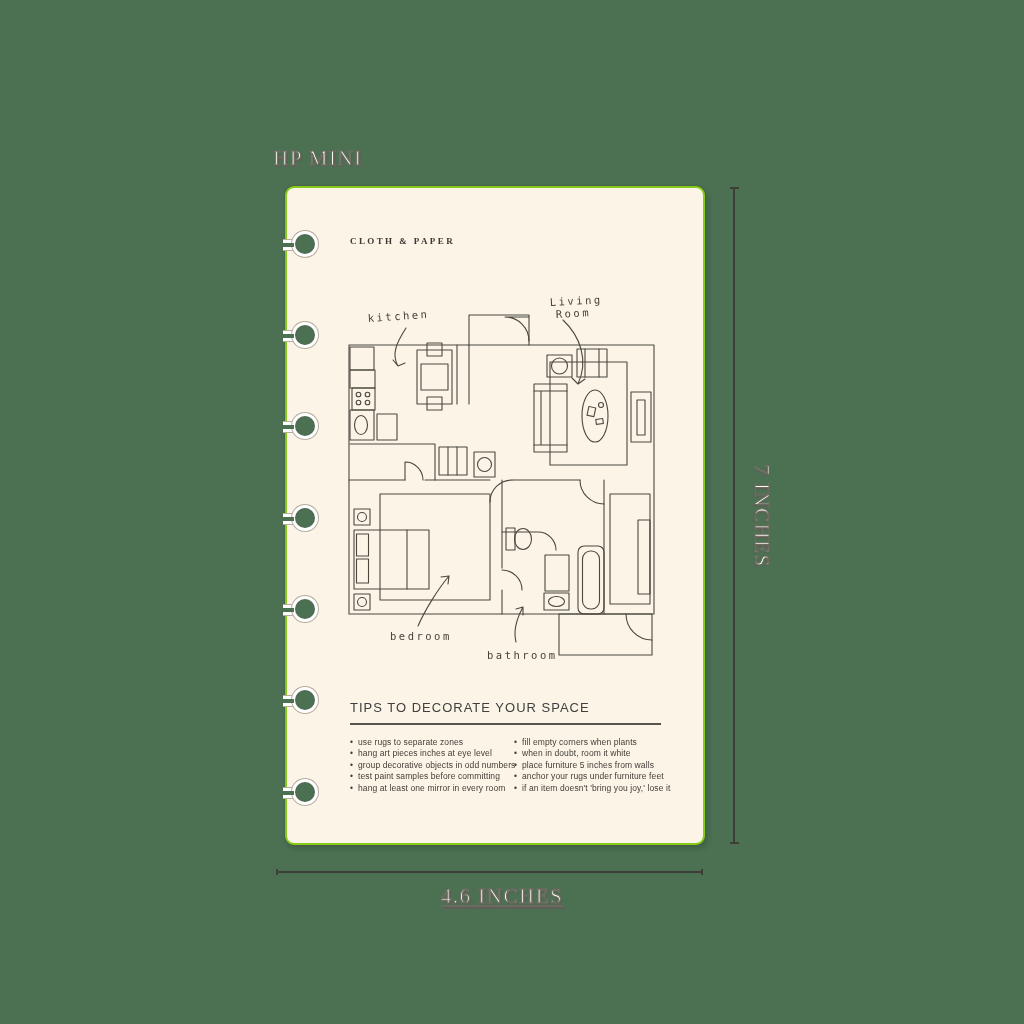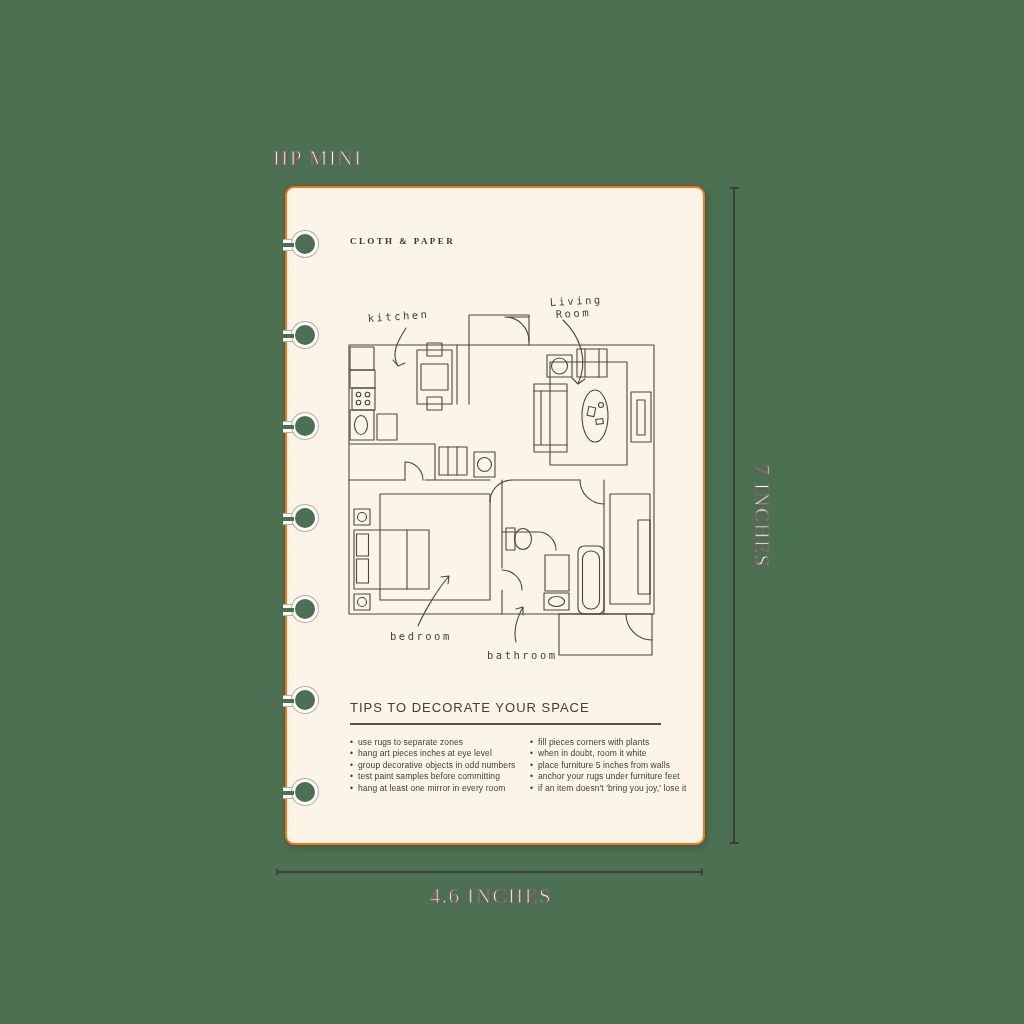--- a/index.html
+++ b/index.html
@@ -13,7 +13,7 @@
     position:absolute;left:285px;top:186px;width:420px;height:659px;
     box-sizing:border-box;
     background:#fcf4e7;
-    border:2px solid #f97316;
+    border:2px solid #84cc16;
     border-radius:9px;
     box-shadow:0 0 0 1px rgba(80,90,78,.55), 2px 3px 6px rgba(0,0,0,.18);
   }

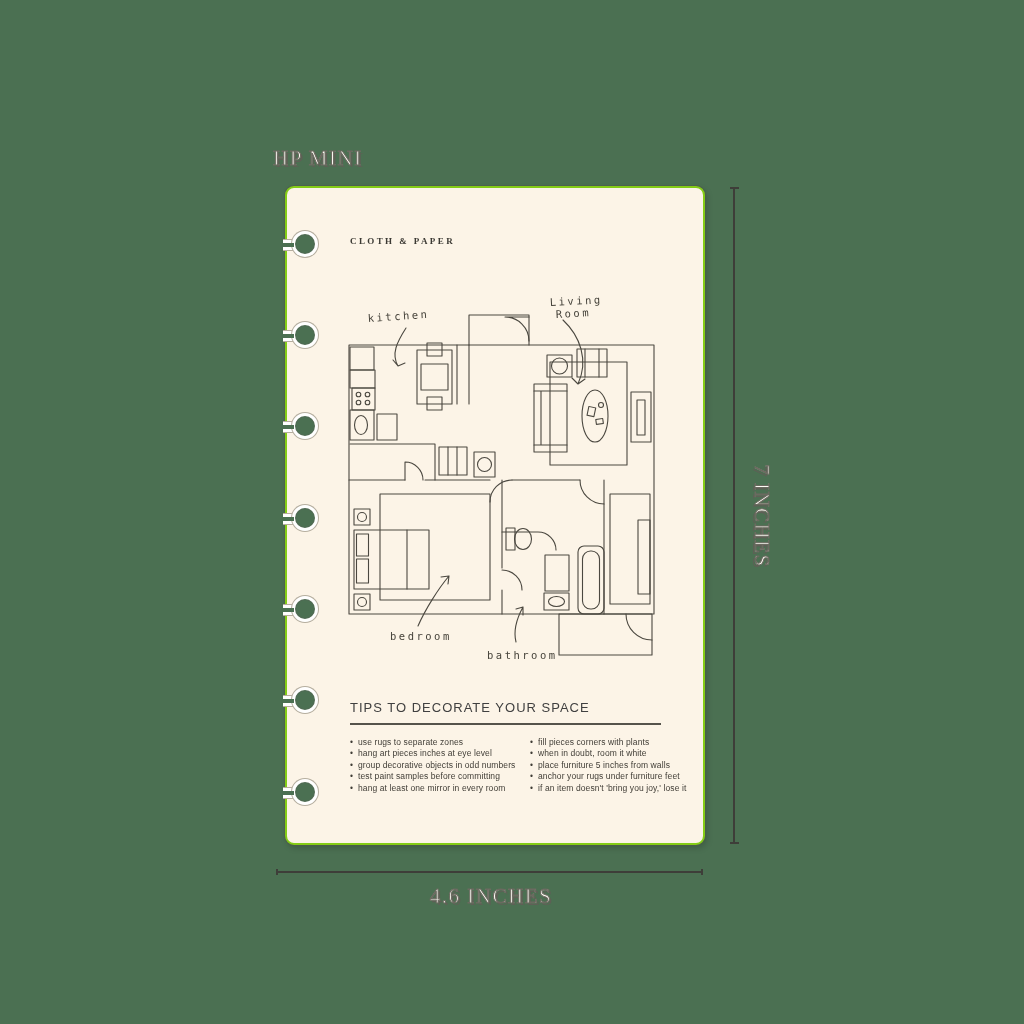--- a/index.html
+++ b/index.html
@@ -60,7 +60,7 @@
     position:absolute;left:63px;top:535px;width:311px;height:2px;background:#56534b;
   }
   .tips-cols{
-    position:absolute;left:63px;top:549px;width:330px;display:flex;gap:22px;
+    position:absolute;left:63px;top:549px;width:330px;display:flex;gap:6px;
   }
   .tips-cols ul{
     list-style:none;margin:0;padding:0;width:158px;

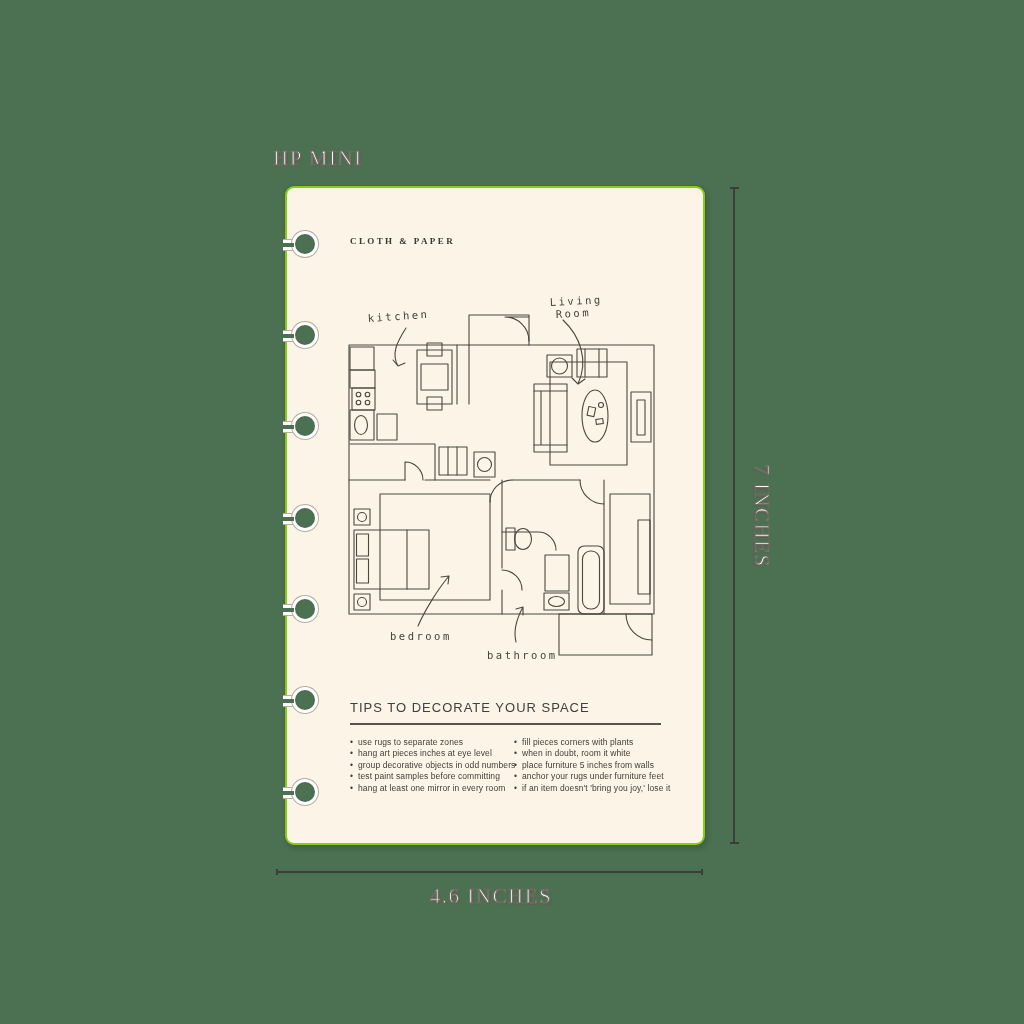--- a/index.html
+++ b/index.html
@@ -258,7 +258,7 @@
         <li>hang at least one mirror in every room</li>
       </ul>
       <ul>
-        <li>fill pieces corners with plants</li>
+        <li>fill empty corners when plants</li>
         <li>when in doubt, room it white</li>
         <li>place furniture 5 inches from walls</li>
         <li>anchor your rugs under furniture feet</li>

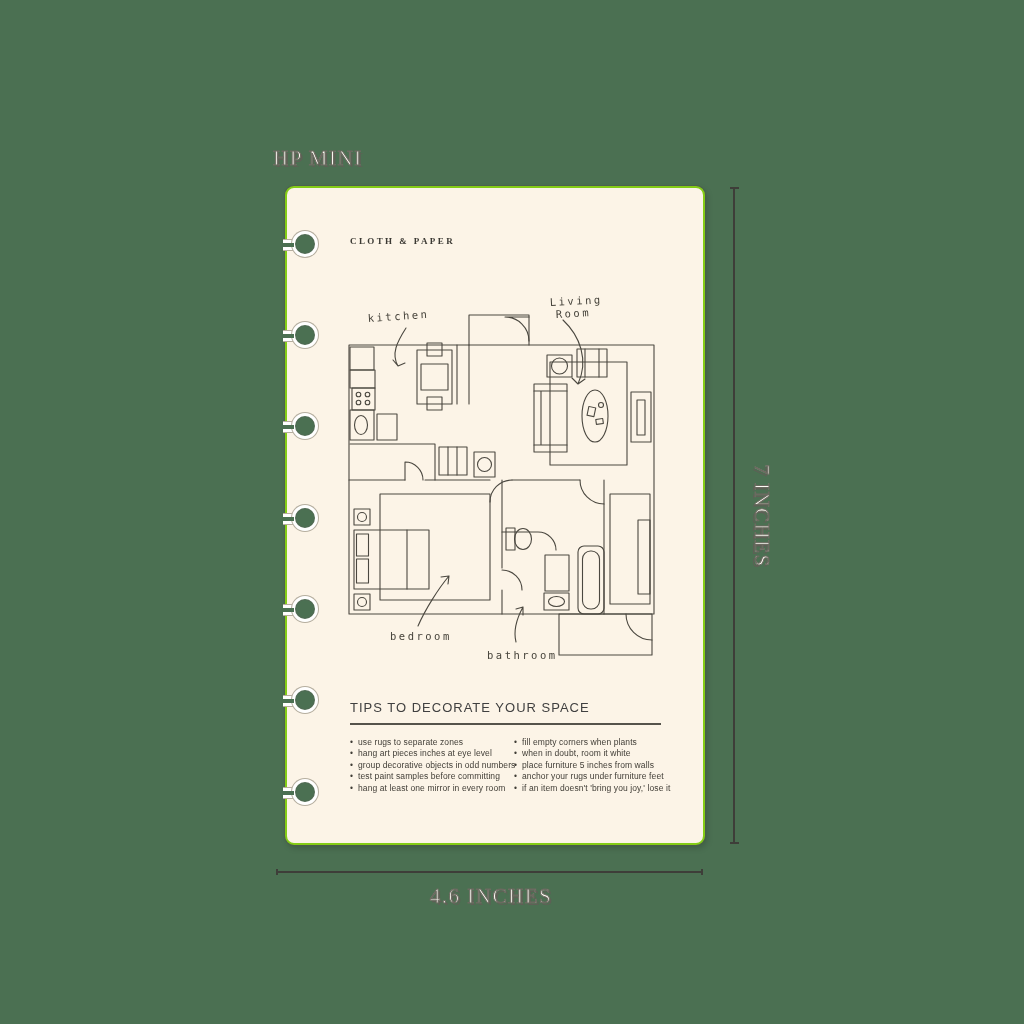--- a/index.html
+++ b/index.html
@@ -85,7 +85,7 @@
   }
   .dim-size{left:273px;top:146px;}
   .dim-height{left:761px;top:516px;transform:translate(-50%,-50%) rotate(90deg);}
-  .dim-width{left:491px;top:884px;transform:translateX(-50%);}
+  .dim-width{left:502px;top:884px;transform:translateX(-50%);text-decoration:underline;}
   .measure-v{
     position:absolute;left:733px;top:187px;width:2px;height:657px;background:#3e3e39;
   }

